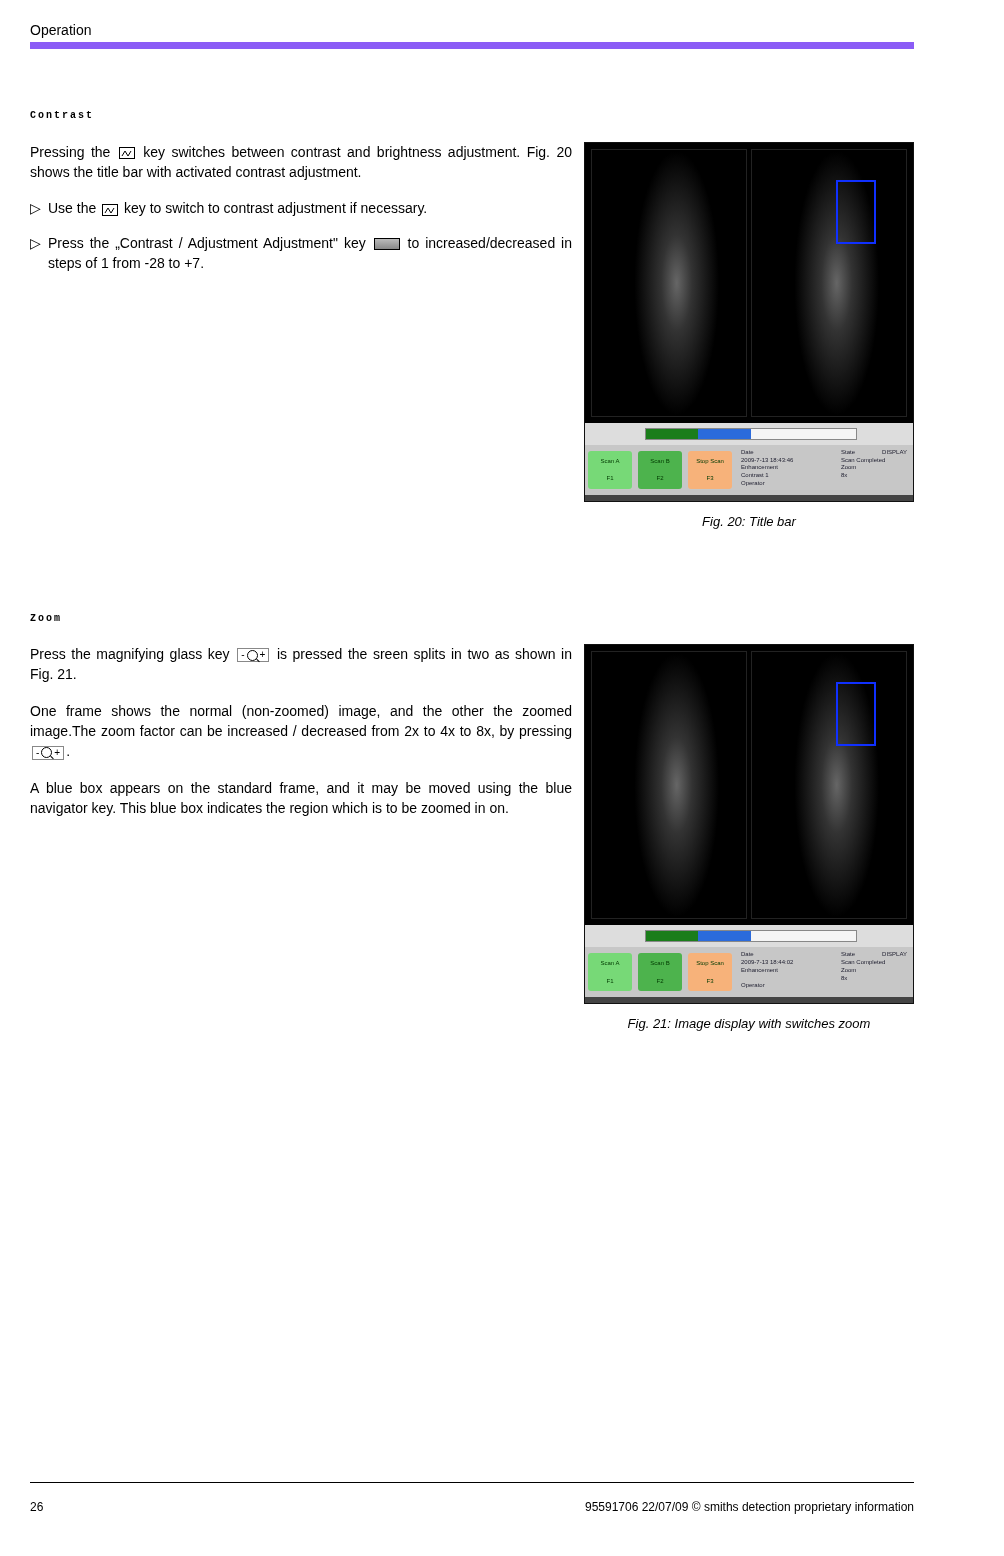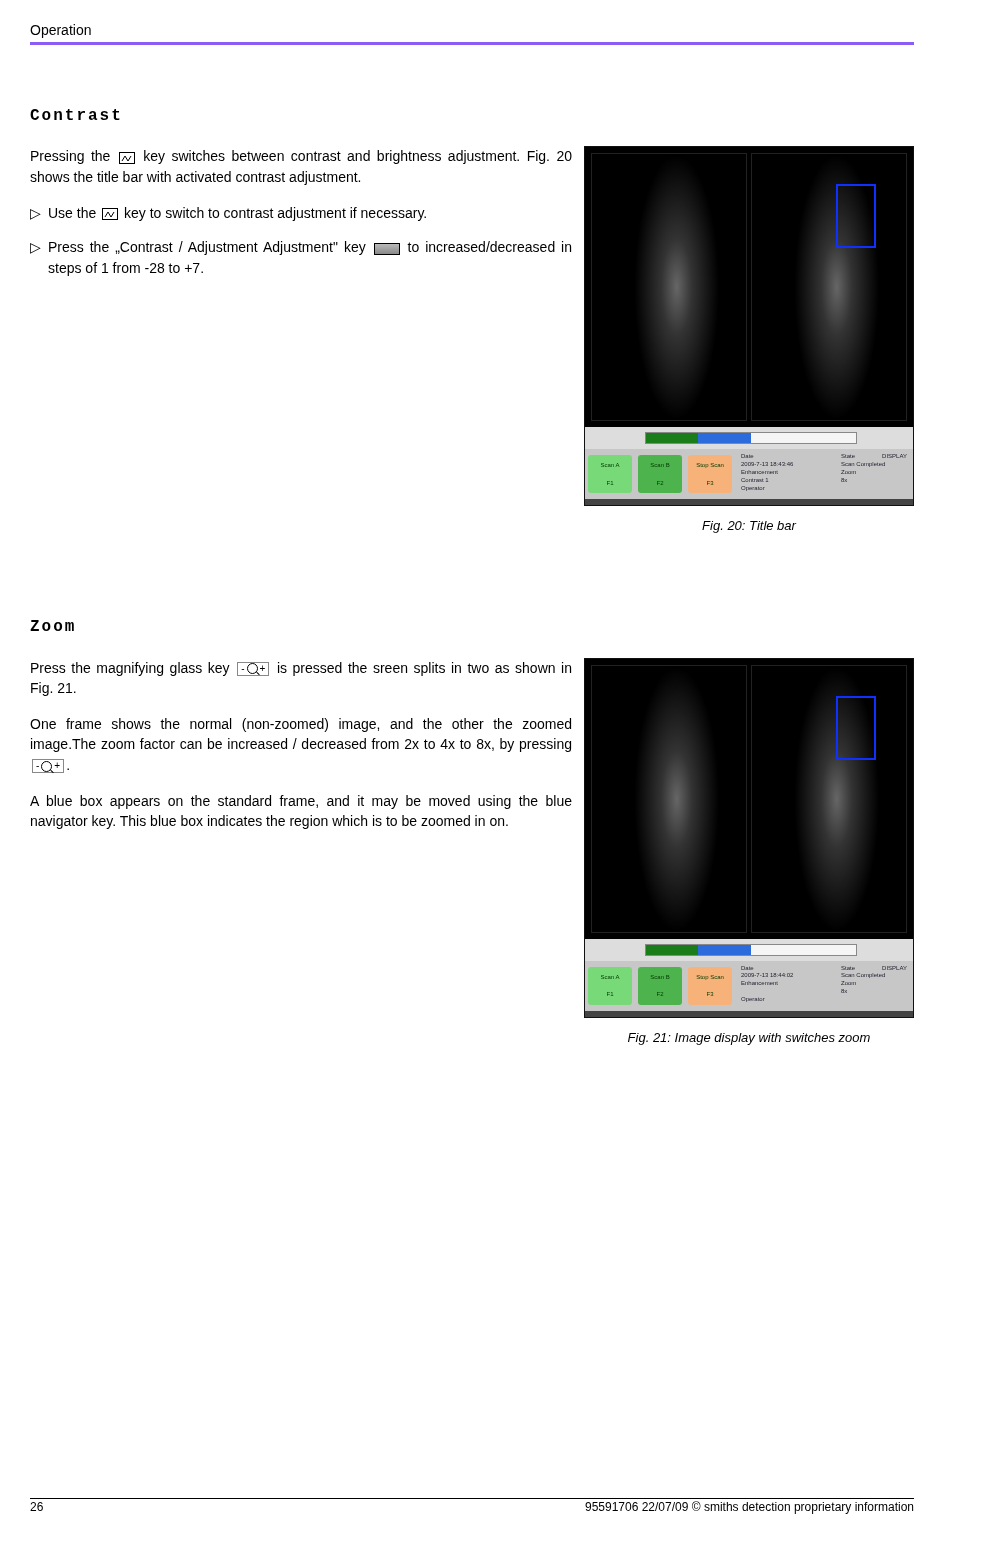--- a/index.html
+++ b/index.html
@@ -16,7 +16,7 @@
   }
   .page-header {
     font-size: 14px;
-    border-bottom: 3px solid #8b5cf6;
+    border-bottom: 7px solid #8b5cf6;
     padding-bottom: 2px;
     margin-bottom: 60px;
   }

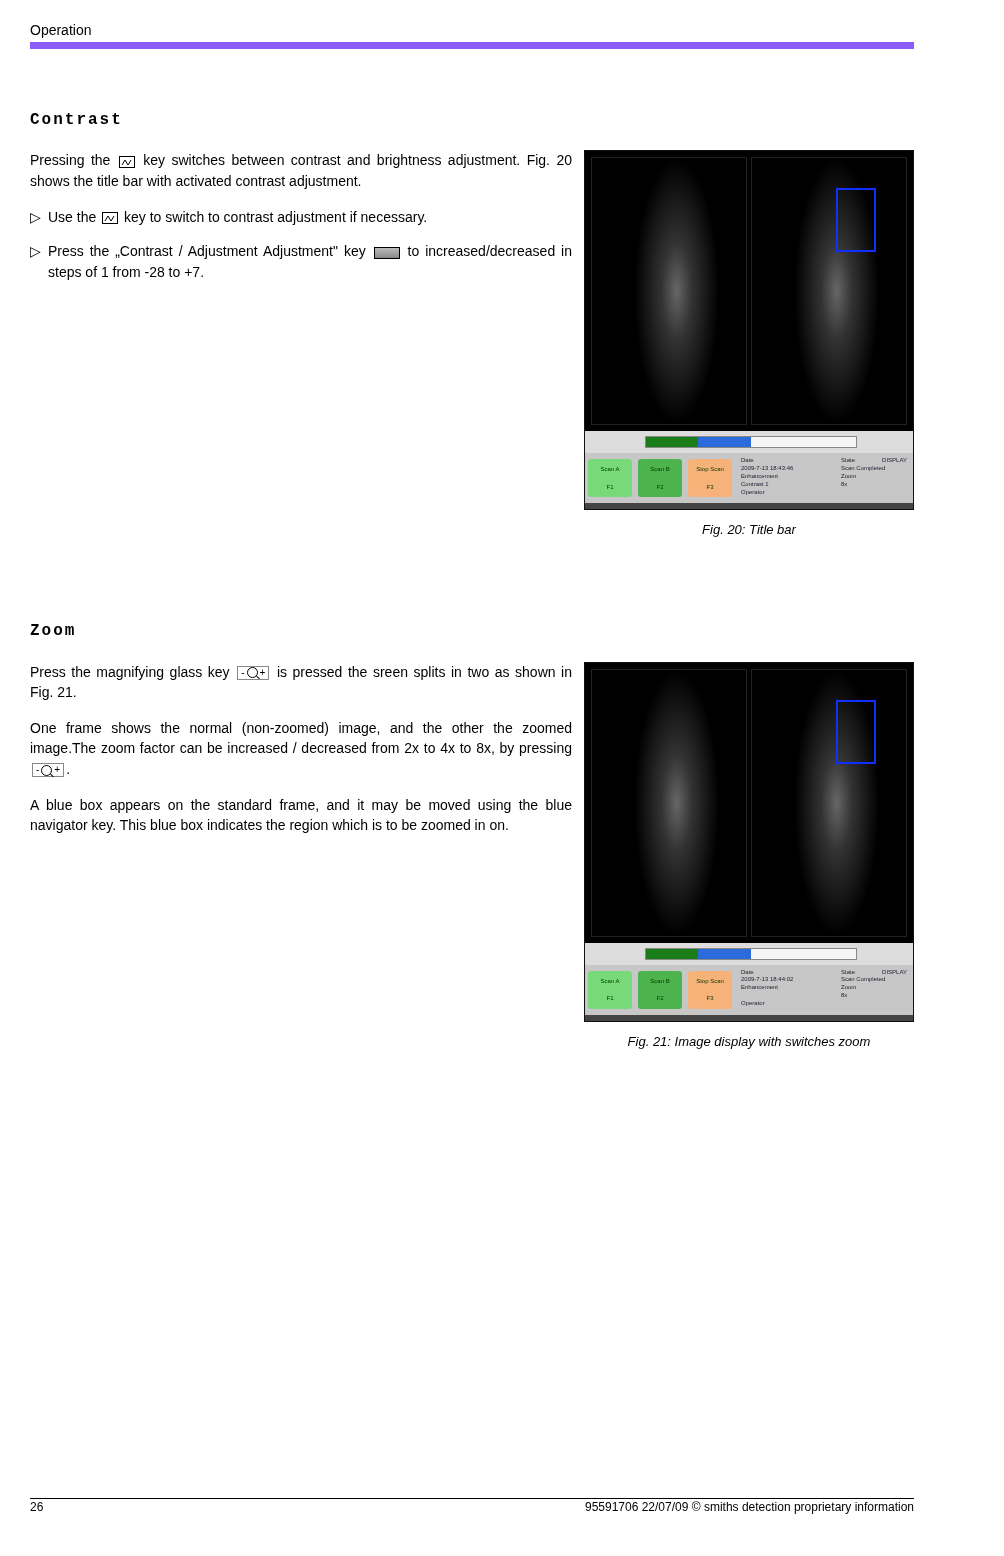--- a/index.html
+++ b/index.html
@@ -24,7 +24,7 @@
     font-family: "Courier New", monospace;
     font-weight: bold;
     letter-spacing: 2px;
-    font-size: 16px;
+    font-size: 10px;
     margin-bottom: 18px;
   }
   .two-col {

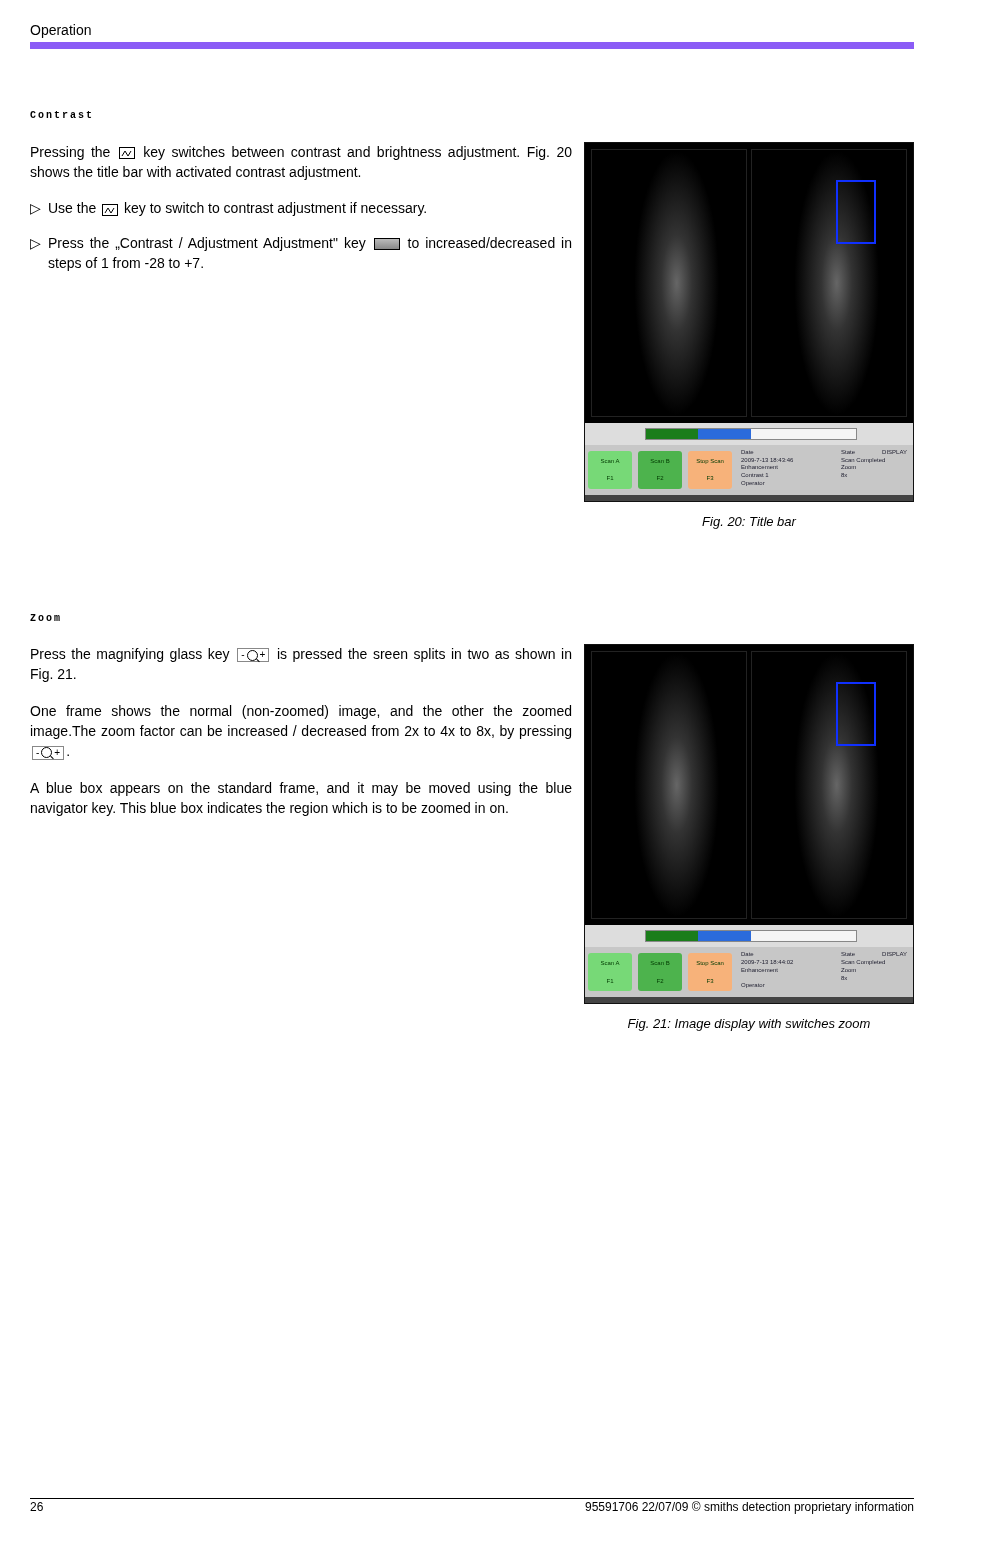--- a/index.html
+++ b/index.html
@@ -192,7 +192,7 @@
     right: 30px;
     bottom: 10px;
     border-top: 1px solid #000;
-    padding-top: 0;
+    padding-top: 16px;
     display: flex;
     justify-content: space-between;
     font-size: 12px;

